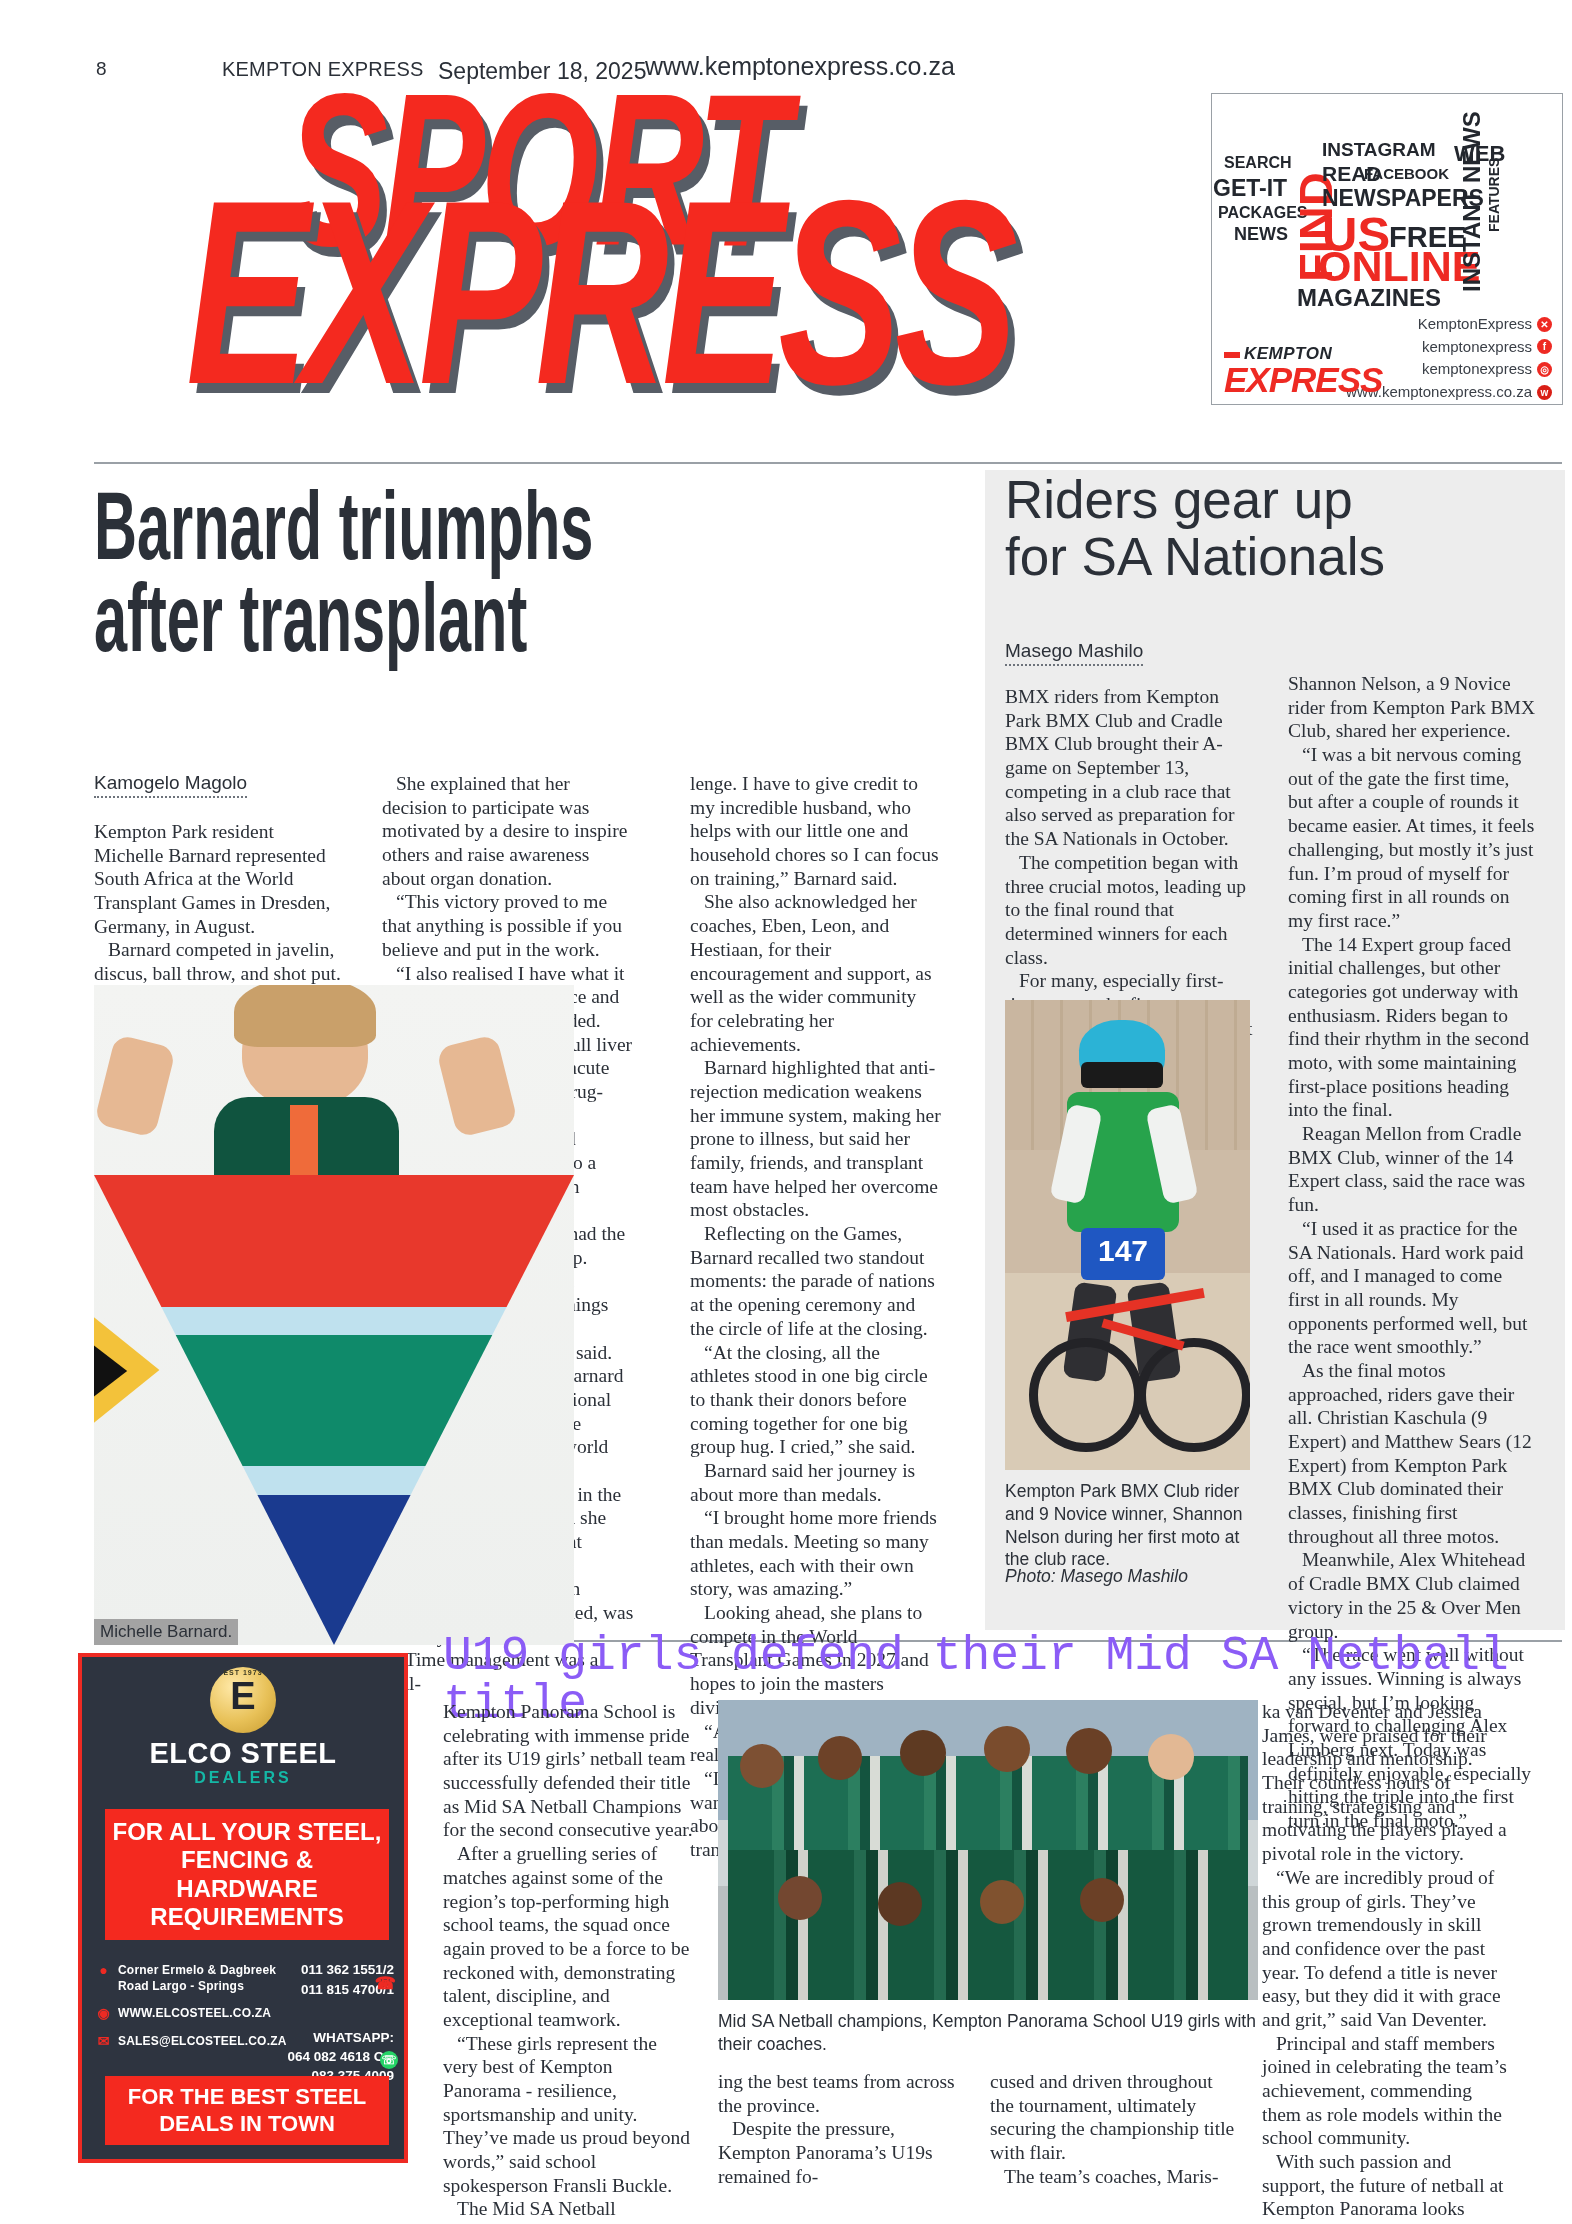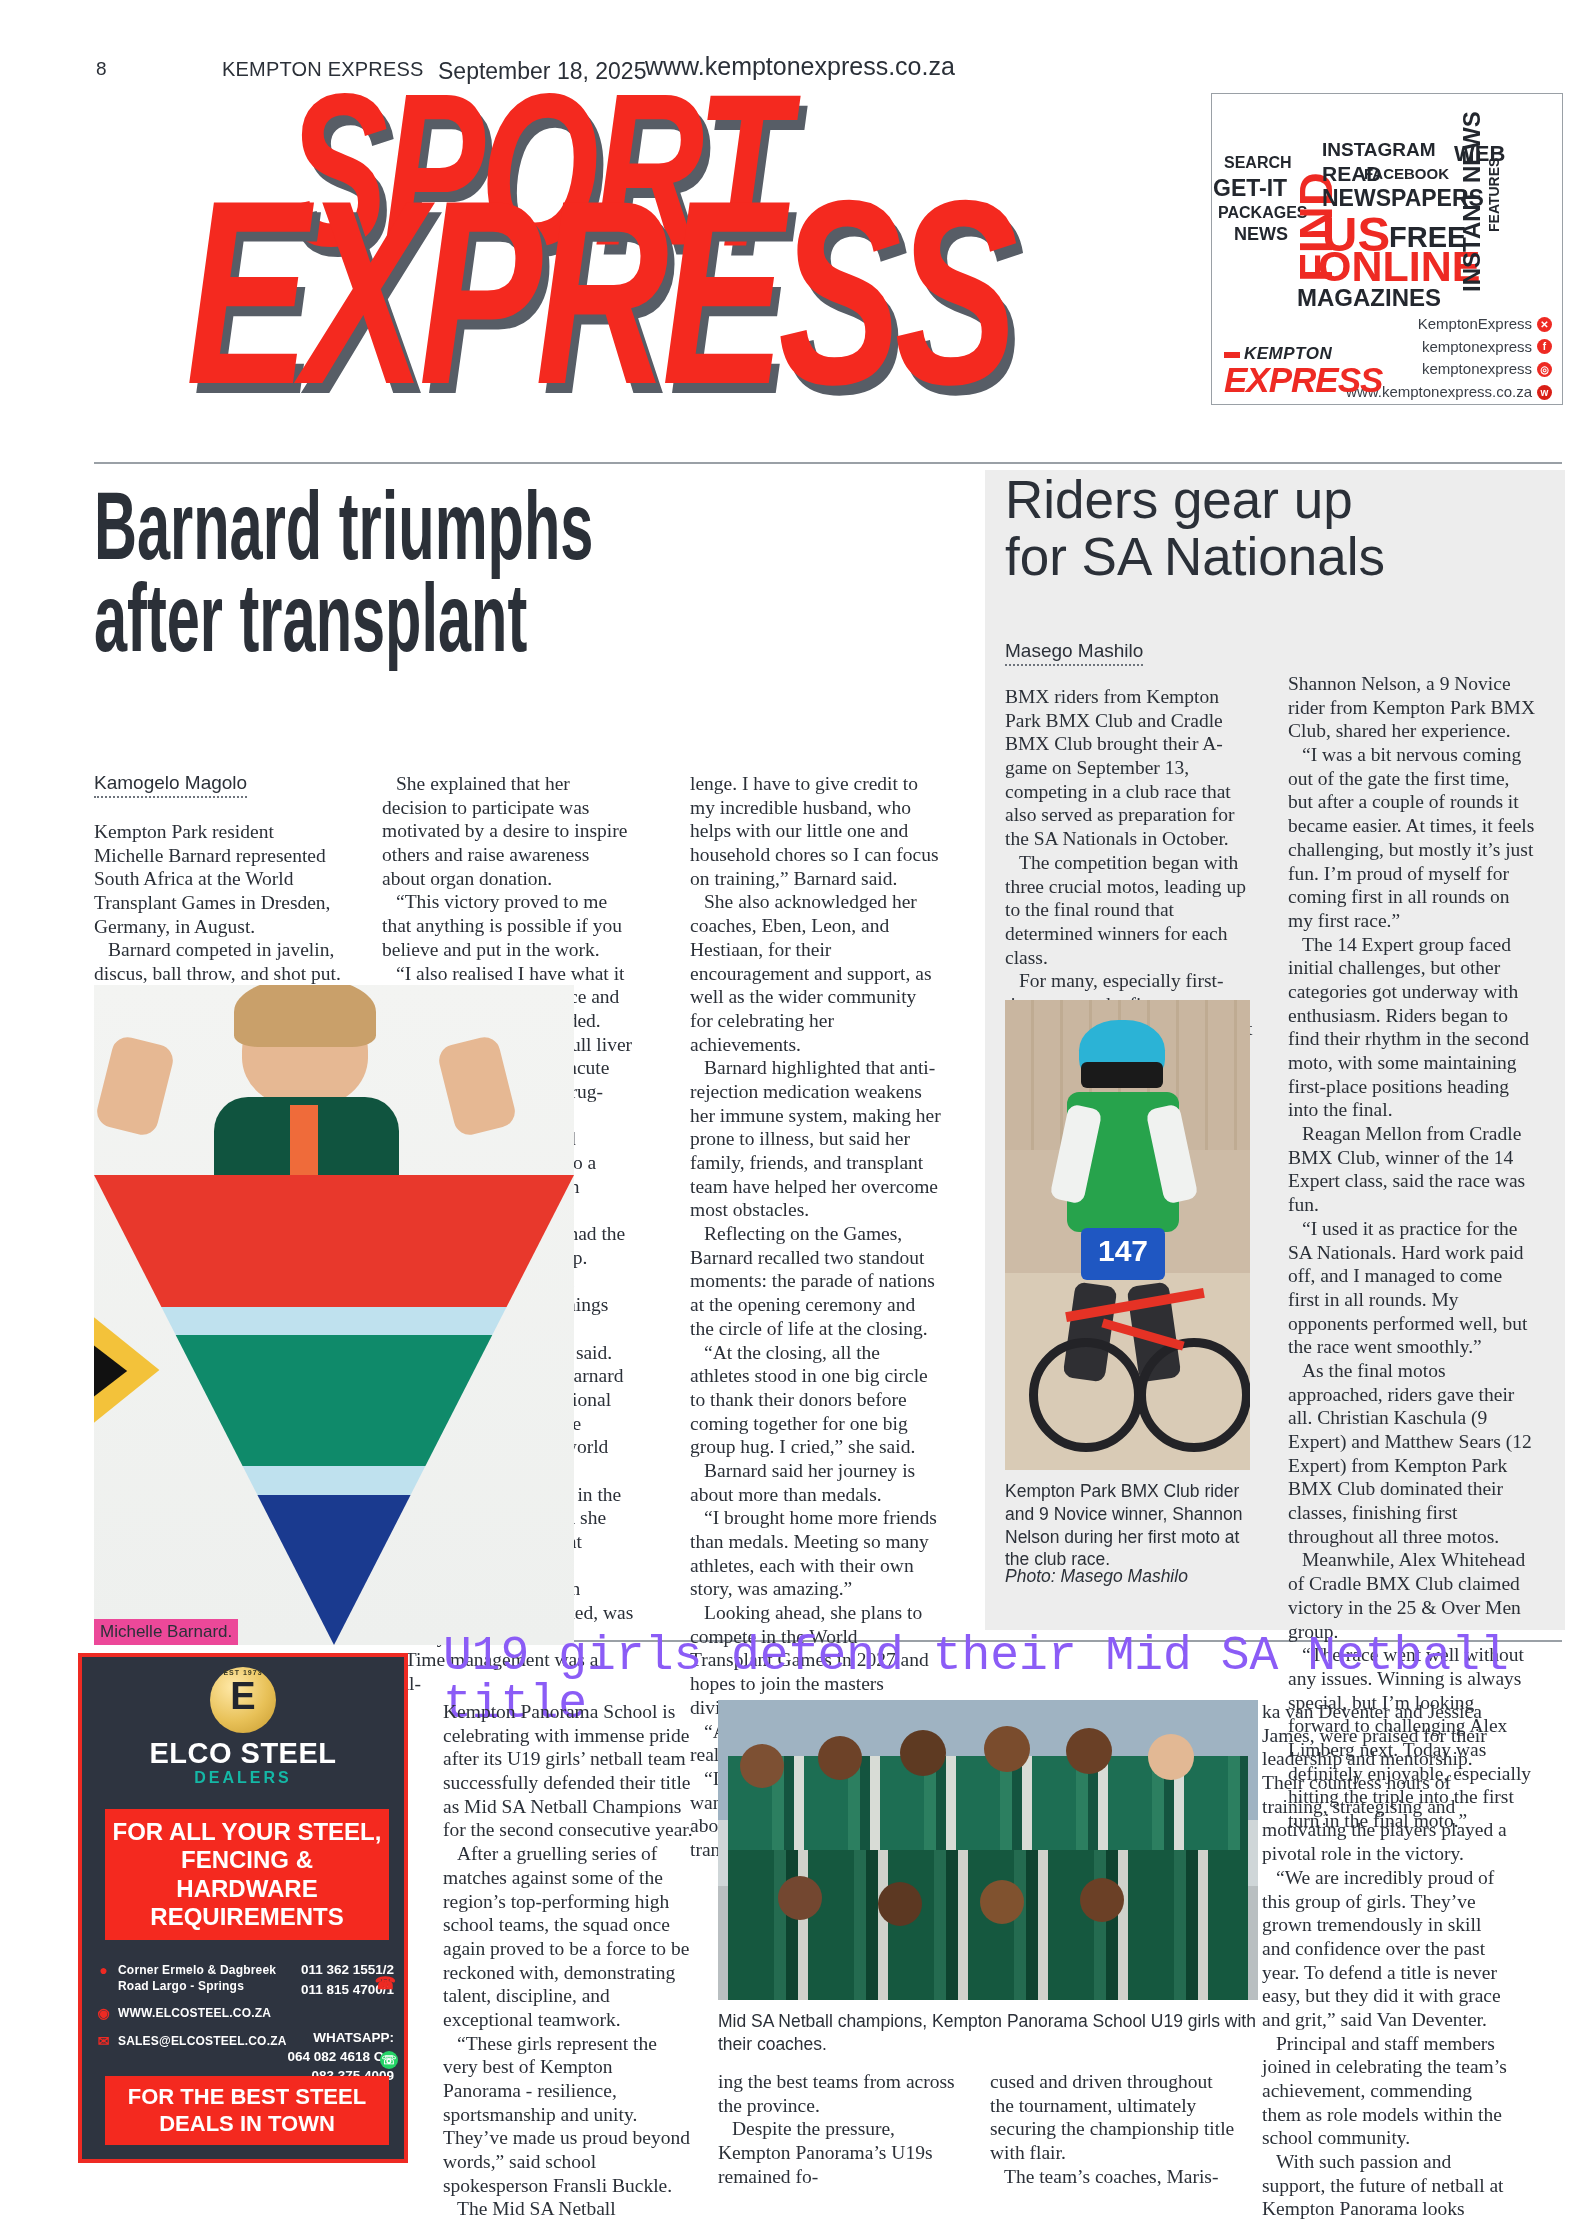--- a/index.html
+++ b/index.html
@@ -53,7 +53,7 @@
 
   
   .ph-barnard{position:absolute;left:94px;top:985px;width:480px;height:660px;overflow:hidden;}
-  .cap-white{position:absolute;font-family:"Liberation Sans",sans-serif;font-size:17px;color:#2b3038;background:#ec4899;padding:3px 6px;}
+  .cap-white{position:absolute;font-family:"Liberation Sans",sans-serif;font-size:17px;color:#2b3038;background:#a3a3a3;padding:3px 6px;}
 
   
   .bmx-panel{position:absolute;left:985px;top:470px;width:580px;height:1160px;background:#ededed;}

